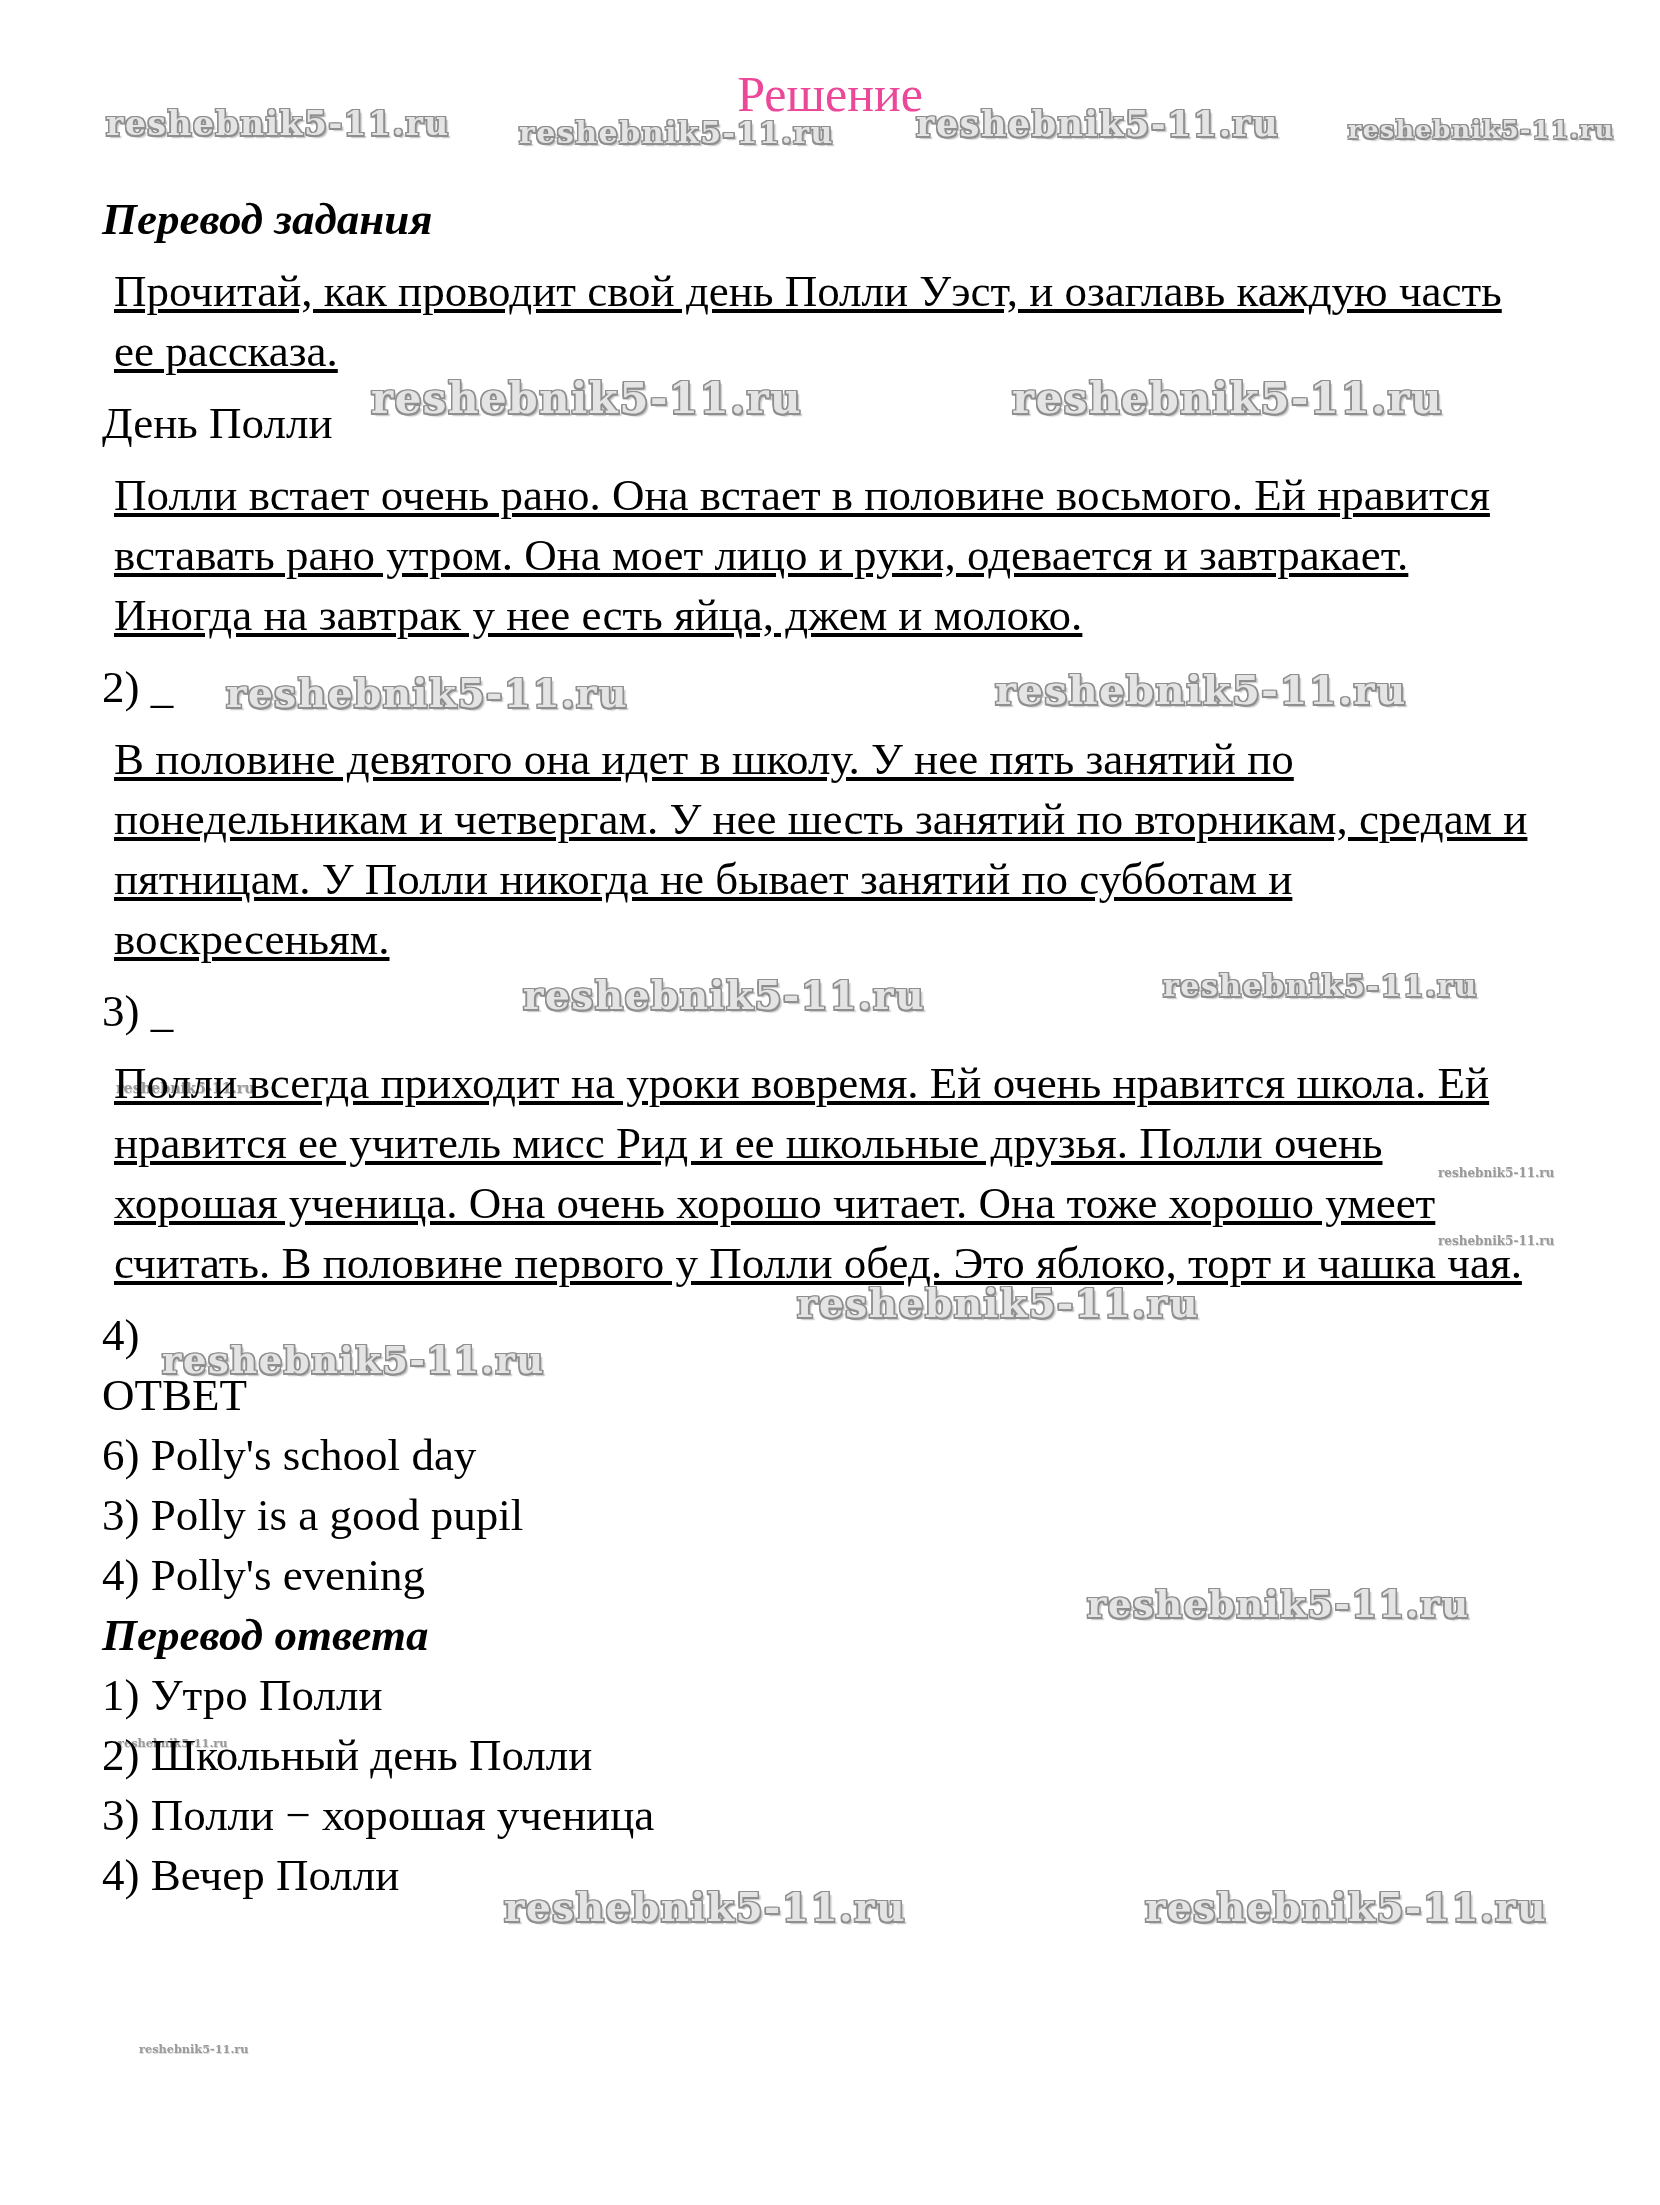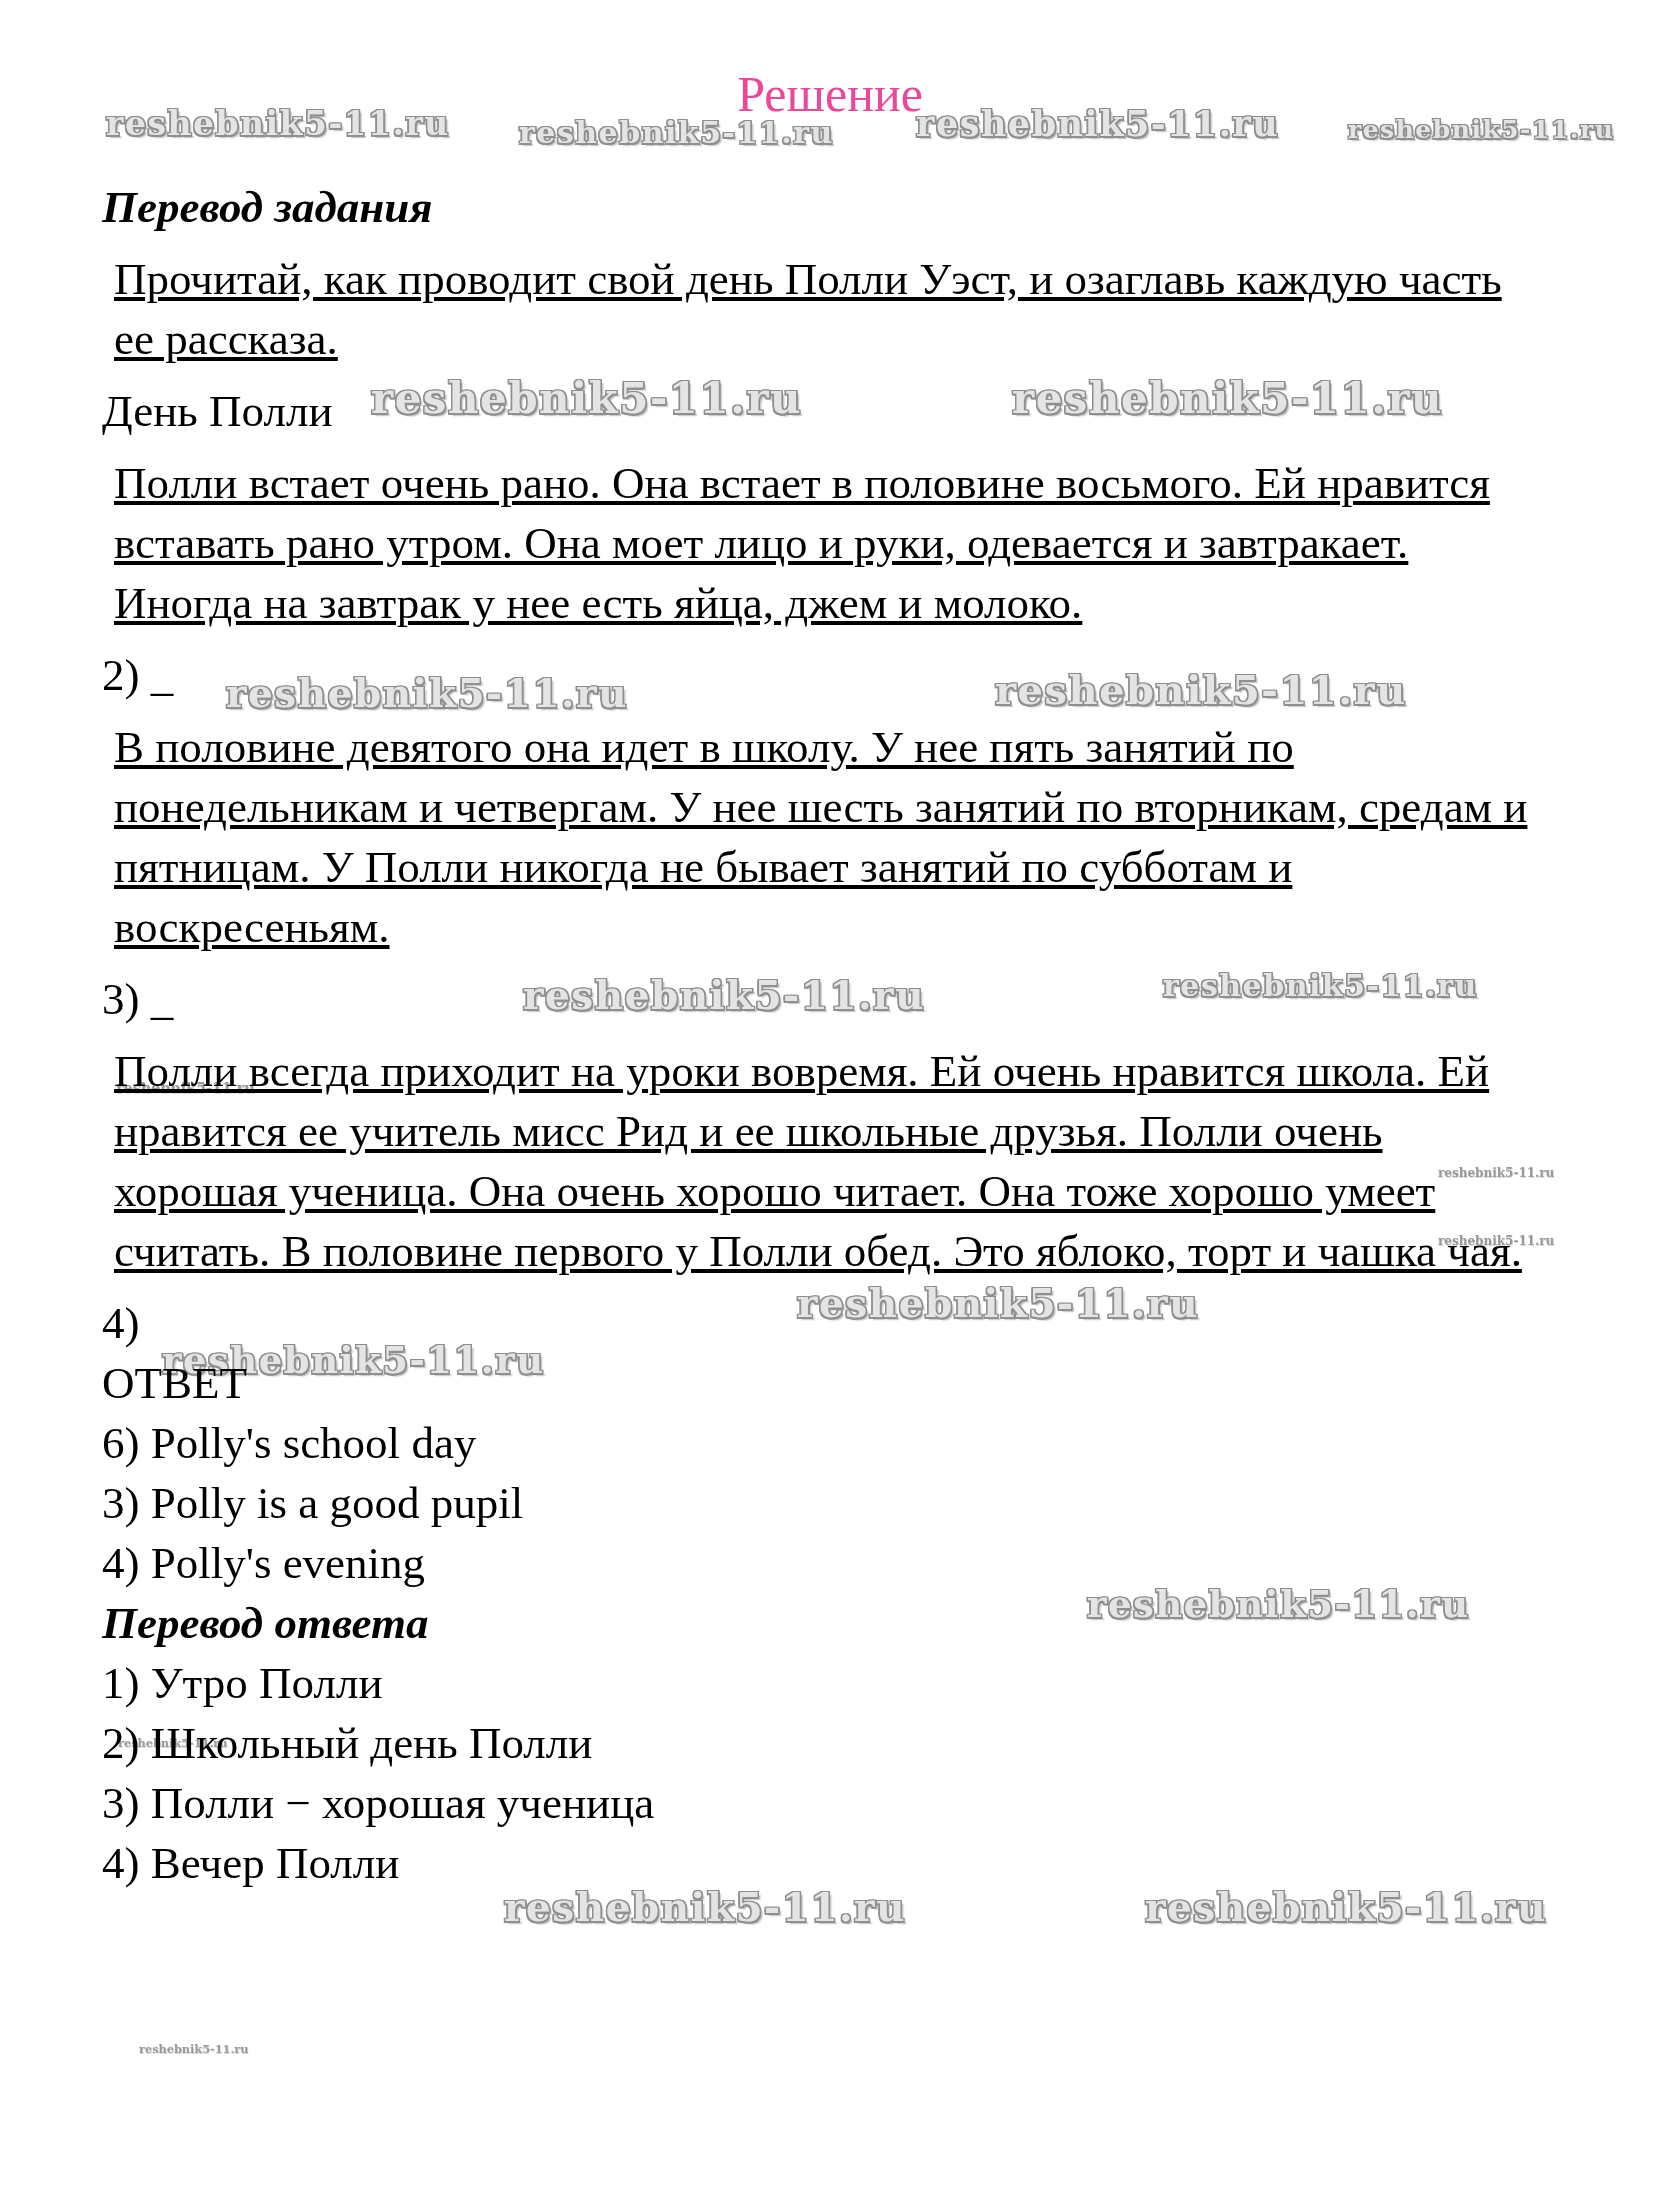--- a/index.html
+++ b/index.html
@@ -25,7 +25,7 @@
   }
   .content {
     position:absolute;
-    left:102px; top:177px;
+    left:102px; top:189px;
     width:1442px;
     font-size:45px;
     line-height:60px;

